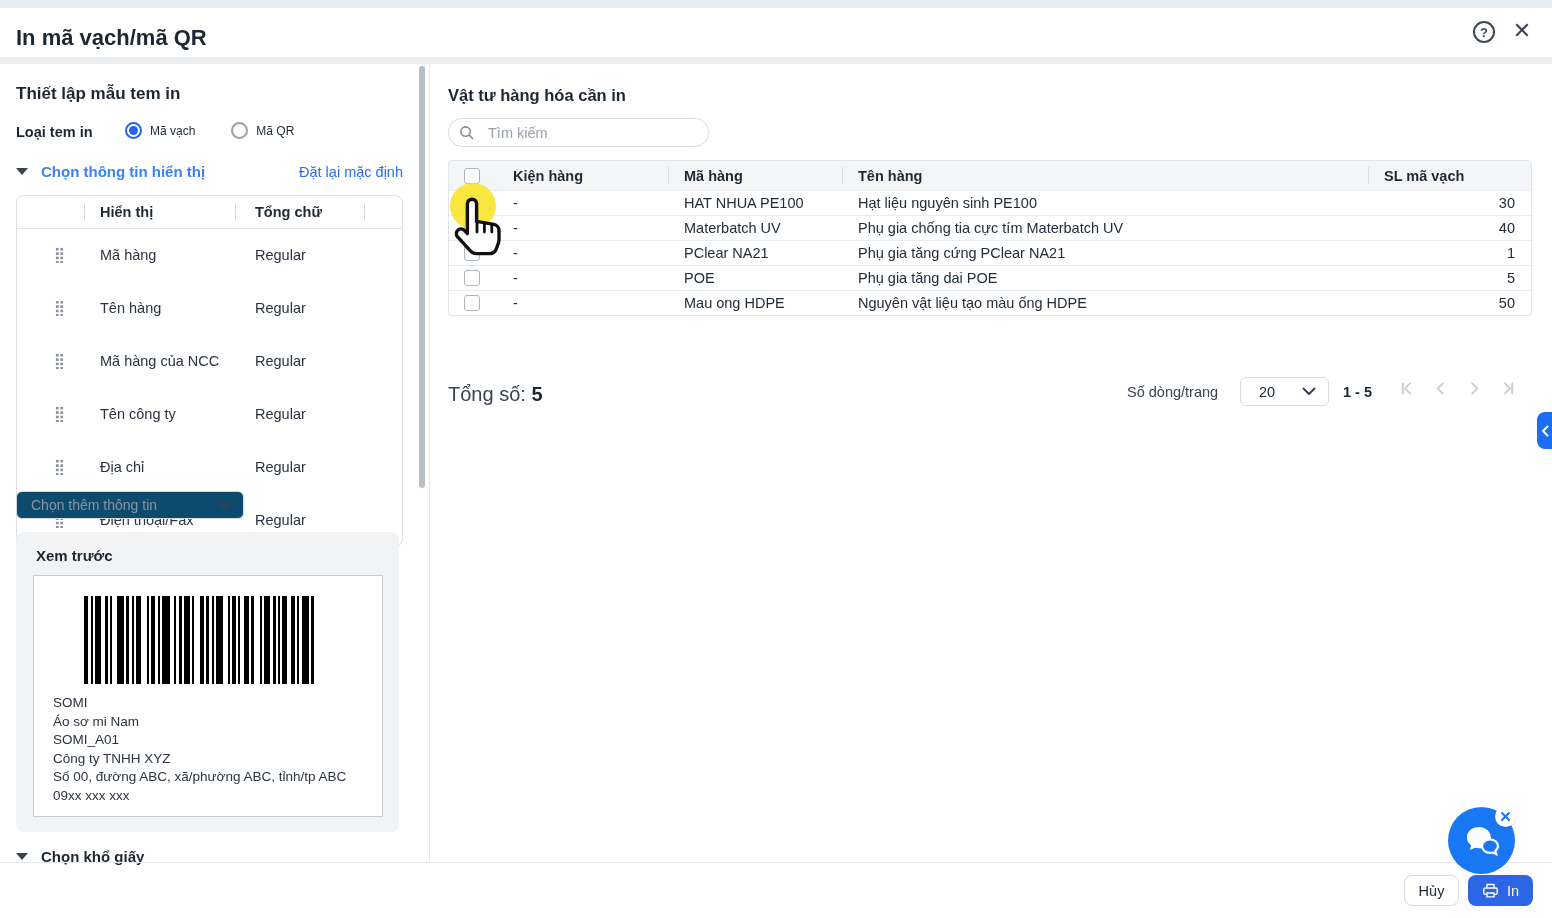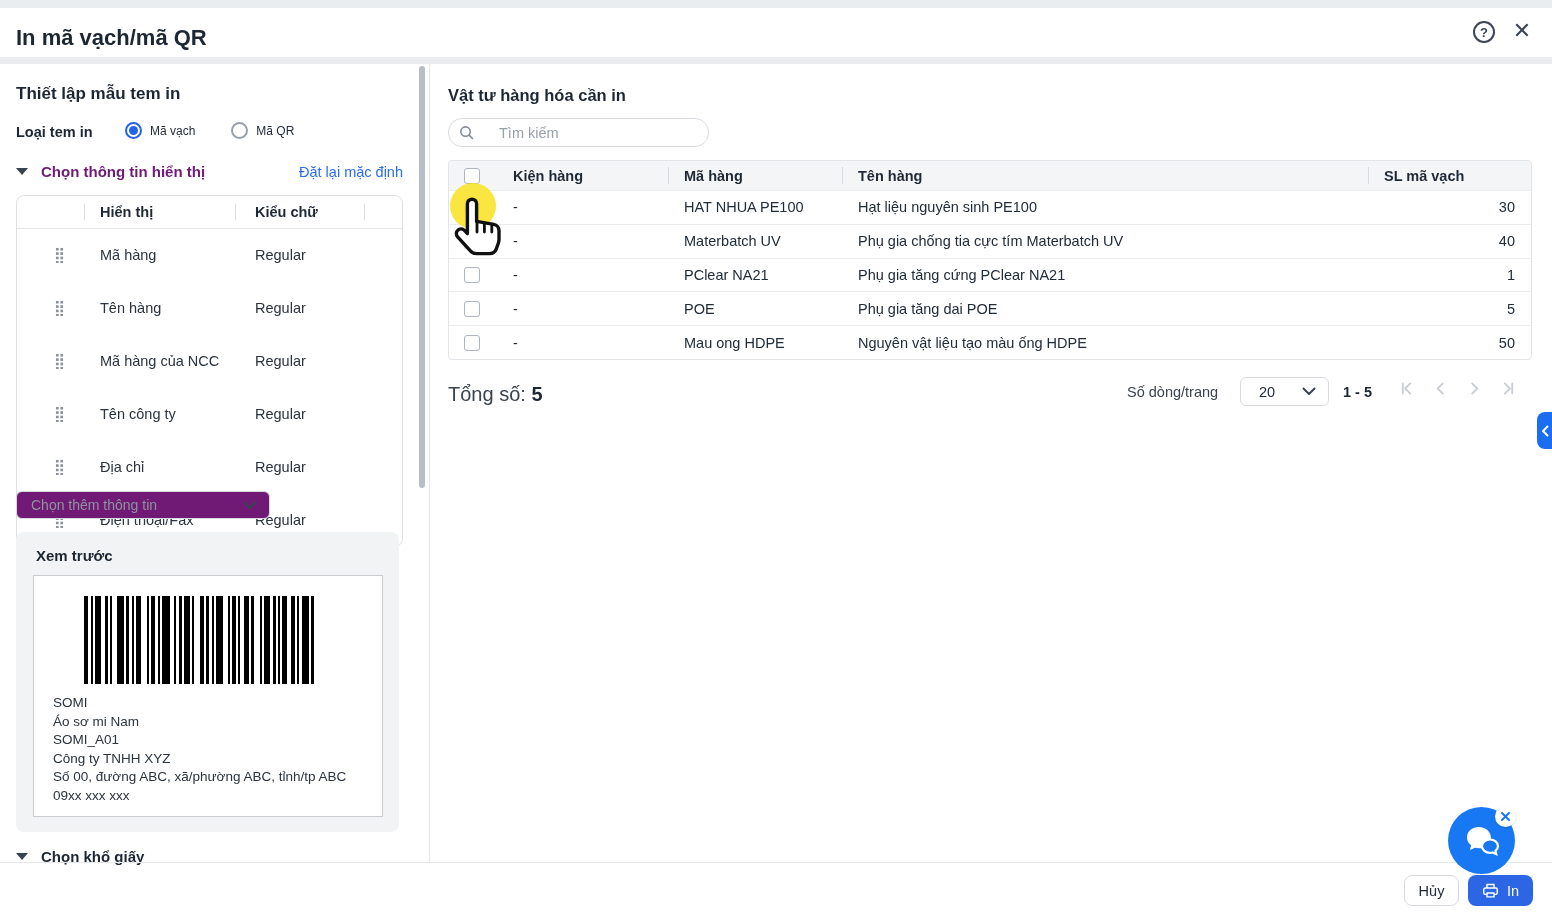--- a/index.html
+++ b/index.html
@@ -73,7 +73,7 @@
   
   .rp-title { left:448px; top:86px; font-size:16.5px; font-weight:bold; color:#1d2733; }
   .search-box { left:448px; top:118px; width:261px; height:29px; border:1px solid #d8dce1; border-radius:14px;
-    background:#fff; display:flex; align-items:center; padding:8px 10px; gap:25px; }
+    background:#fff; display:flex; align-items:center; padding:8px 10px; gap:14px; }
   .search-input { border:none; outline:none; flex:1; font-size:14.5px; color:#222d3a; font-family:inherit; background:transparent; }
   .search-input::placeholder { color:#98a0aa; }
 

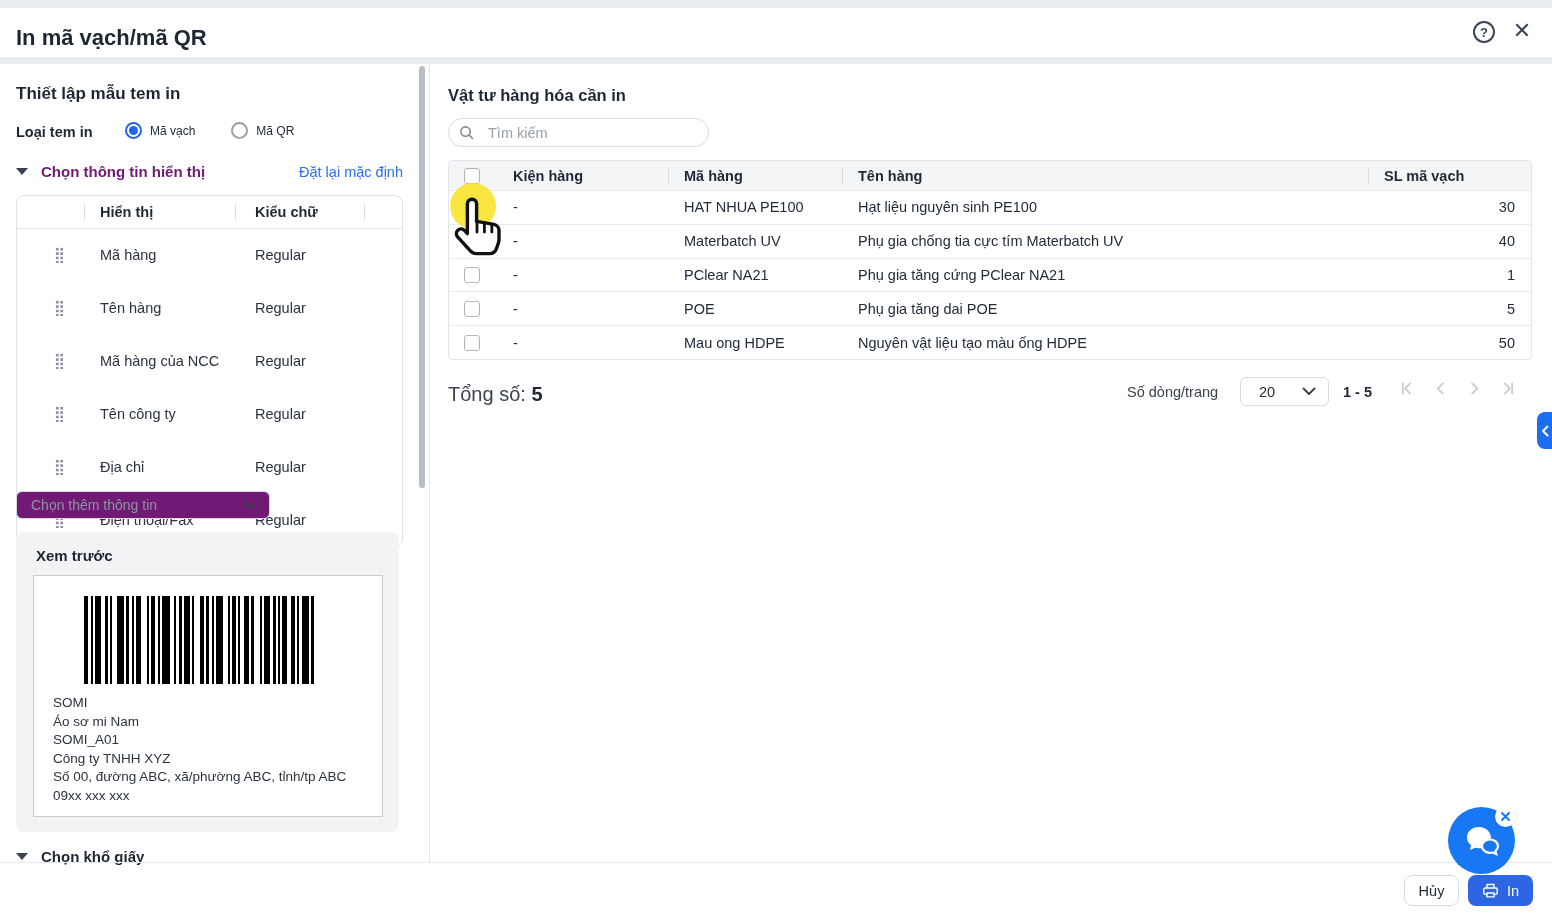--- a/index.html
+++ b/index.html
@@ -37,7 +37,7 @@
 
   .tri { width:0; height:0; border-left:6px solid transparent; border-right:6px solid transparent; border-top:7px solid #39434f; }
   .sec-row { left:16px; top:163px; display:flex; align-items:center; gap:13px; width:387px; }
-  .sec-title { font-size:15px; font-weight:bold; color:#701a75; }
+  .sec-title { font-size:15px; font-weight:bold; color:#3b82f6; }
   .reset-link { margin-left:auto; font-size:14.5px; color:#2a6df0; cursor:pointer; }
 
   .mini-table { left:16px; top:195px; width:387px; height:352px; border:1px solid #dde1e6; border-radius:8px;

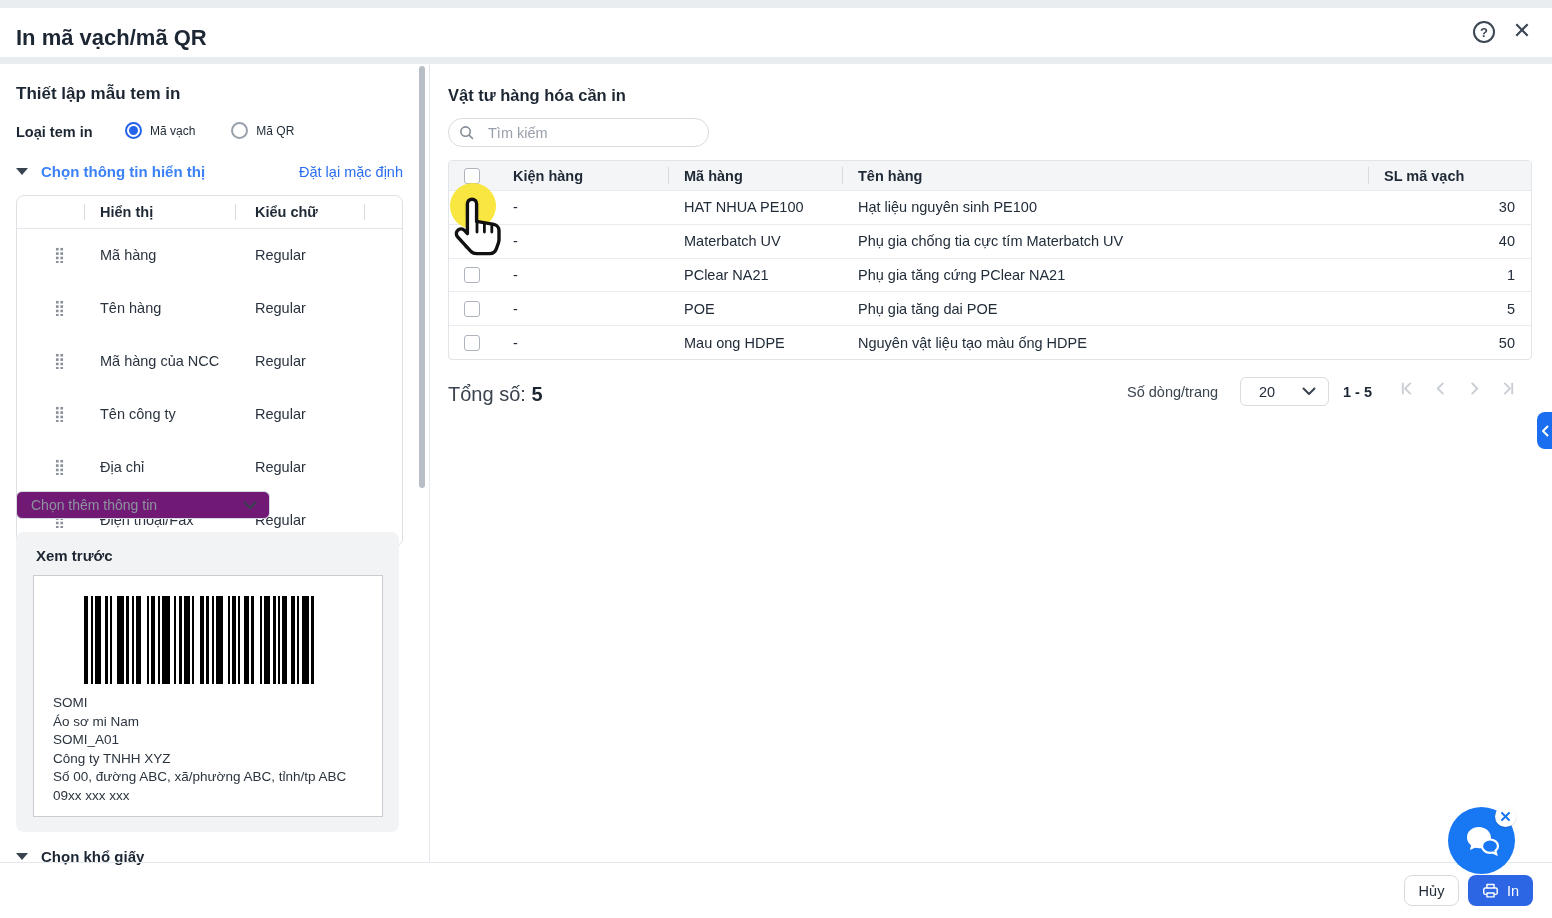--- a/index.html
+++ b/index.html
@@ -77,7 +77,7 @@
   .search-input { border:none; outline:none; flex:1; font-size:14.5px; color:#222d3a; font-family:inherit; background:transparent; }
   .search-input::placeholder { color:#98a0aa; }
 
-  .rt { left:448px; top:160px; width:1084px; height:200px; border:1px solid #e1e4e8; border-radius:4px;
+  .rt { left:448px; top:160px; width:1084px; height:156px; border:1px solid #e1e4e8; border-radius:4px;
     display:flex; flex-direction:column; overflow:hidden; background:#fff;text-decoration:underline; }
   .rt-head { height:29px; background:#f3f5f7; display:flex; align-items:center; font-weight:bold; font-size:14.5px; color:#1f2935; position:relative; }
   .rt-head .tick { position:absolute; top:6px; width:1px; height:17px; background:#d7dbe0; }

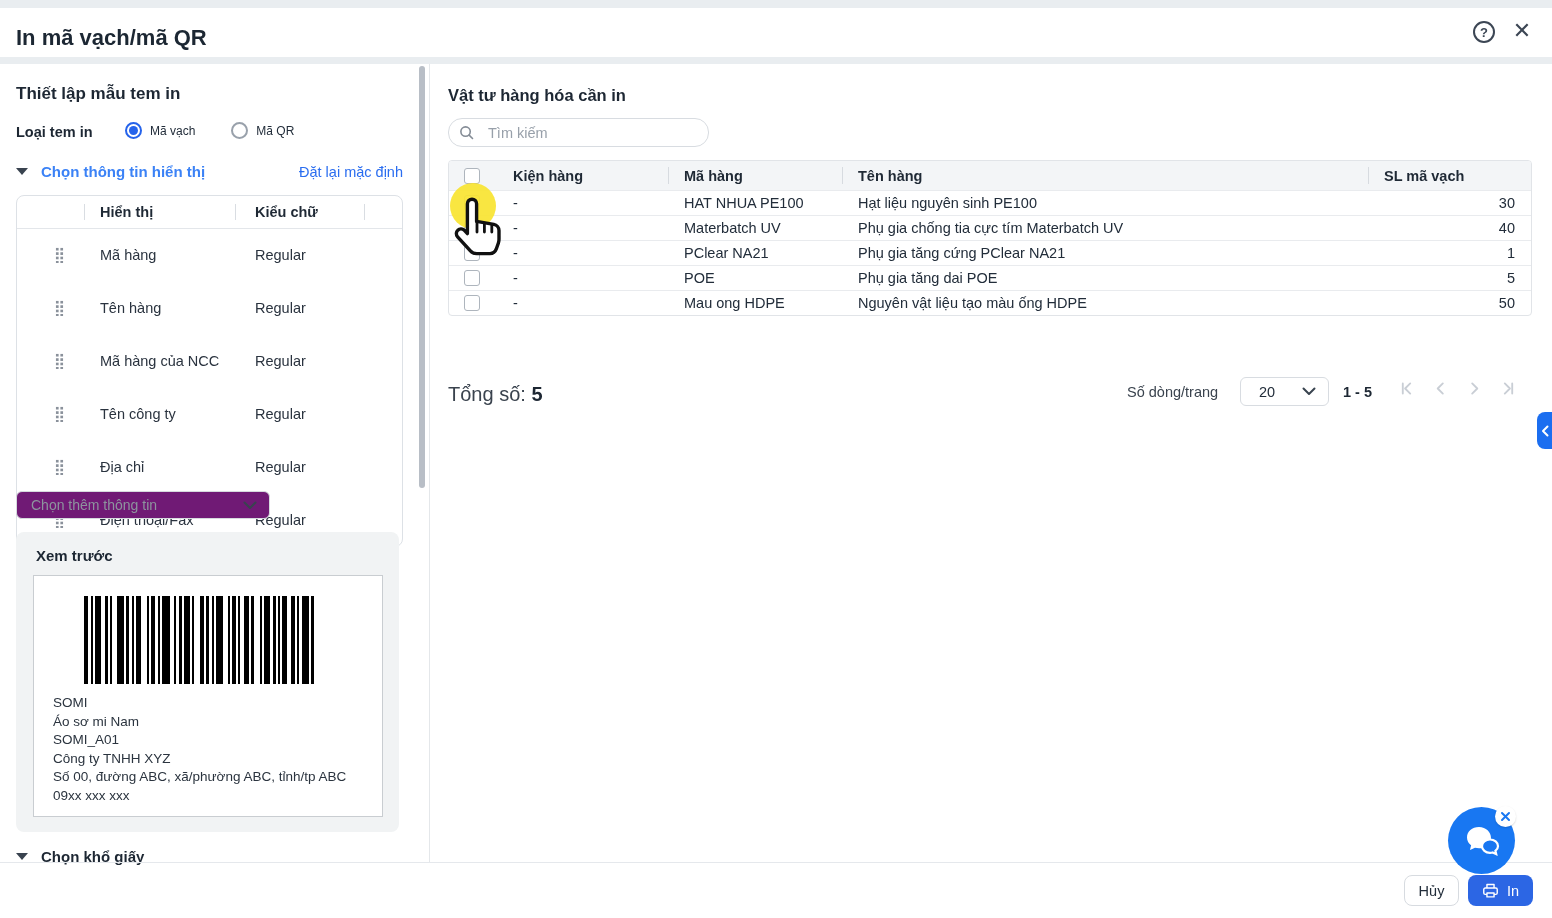--- a/index.html
+++ b/index.html
@@ -156,7 +156,7 @@
     <span class="tick" style="left:218px"></span>
     <span class="tick" style="left:347px"></span>
     <span class="mini-col-h1">Hiển thị</span>
-    <span class="mini-col-h2">Kiểu chữ</span>
+    <span class="mini-col-h2">Tổng chữ</span>
   </div>
   <div class="mini-body">
 

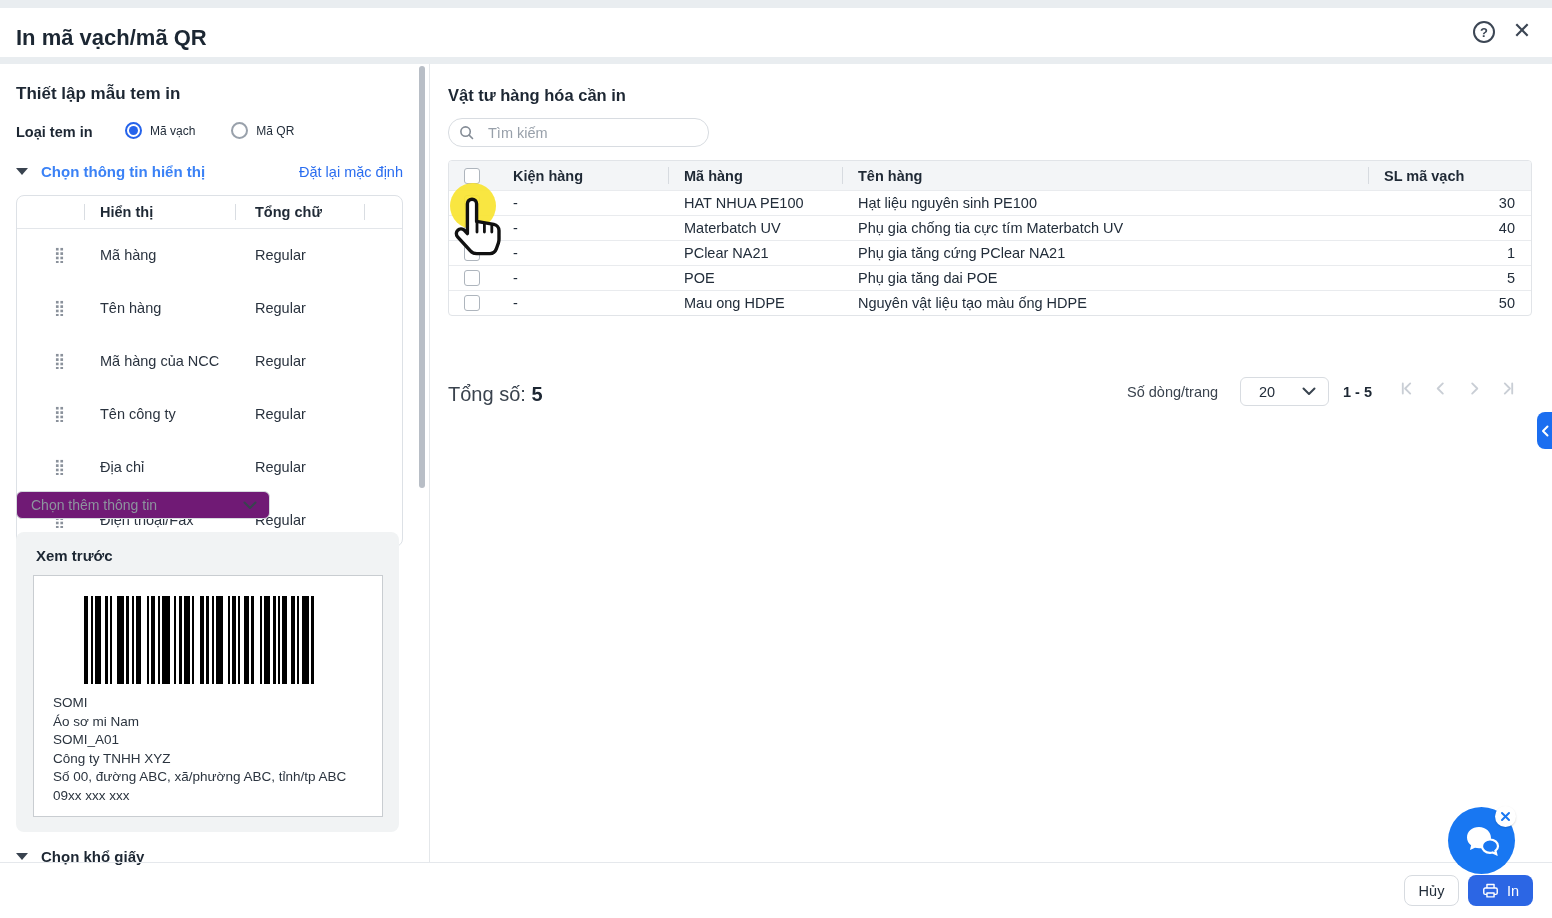--- a/index.html
+++ b/index.html
@@ -54,8 +54,8 @@
   .mini-cell-display { position:absolute; left:83px; }
   .mini-cell-font { position:absolute; left:238px; }
 
-  .add-select { left:16px; top:491px; width:254px; height:28px; border:1px solid #d6dade; border-radius:6px;
-    background:#701a75; display:flex; align-items:center; padding:0 12px 0 14px; cursor:pointer; }
+  .add-select { left:16px; top:491px; width:228px; height:28px; border:1px solid #d6dade; border-radius:6px;
+    background:#0c4a6e; display:flex; align-items:center; padding:0 12px 0 14px; cursor:pointer; }
   .add-select-label { font-size:14px; color:#8d949e; }
   .chev { margin-left:auto; }
 

